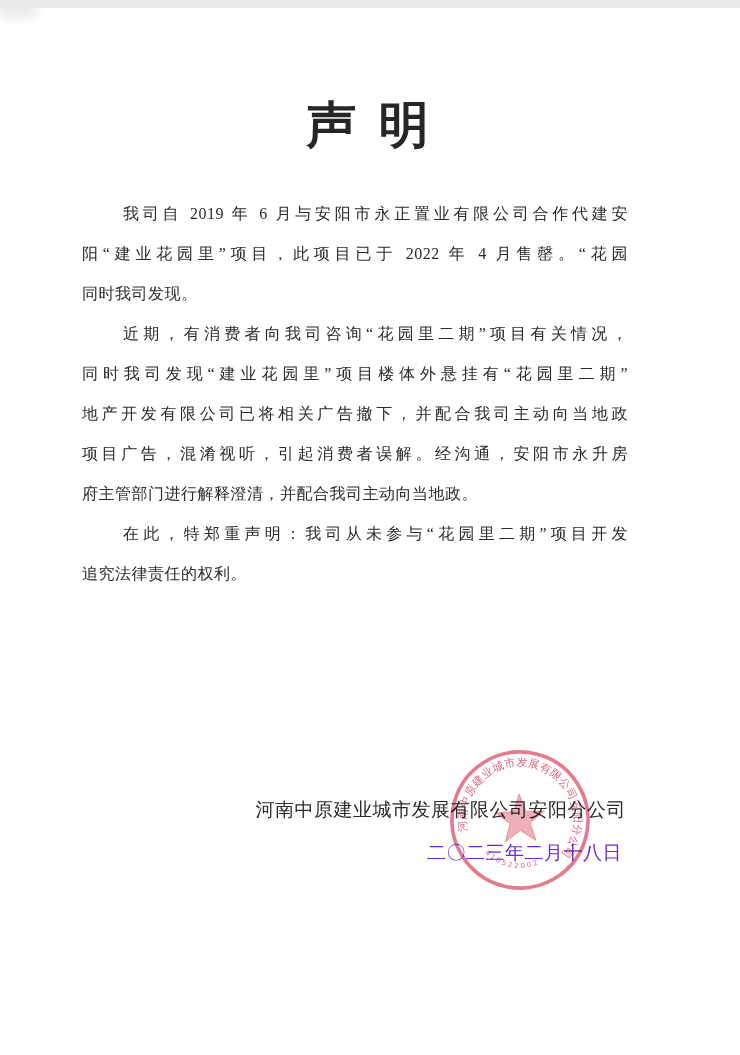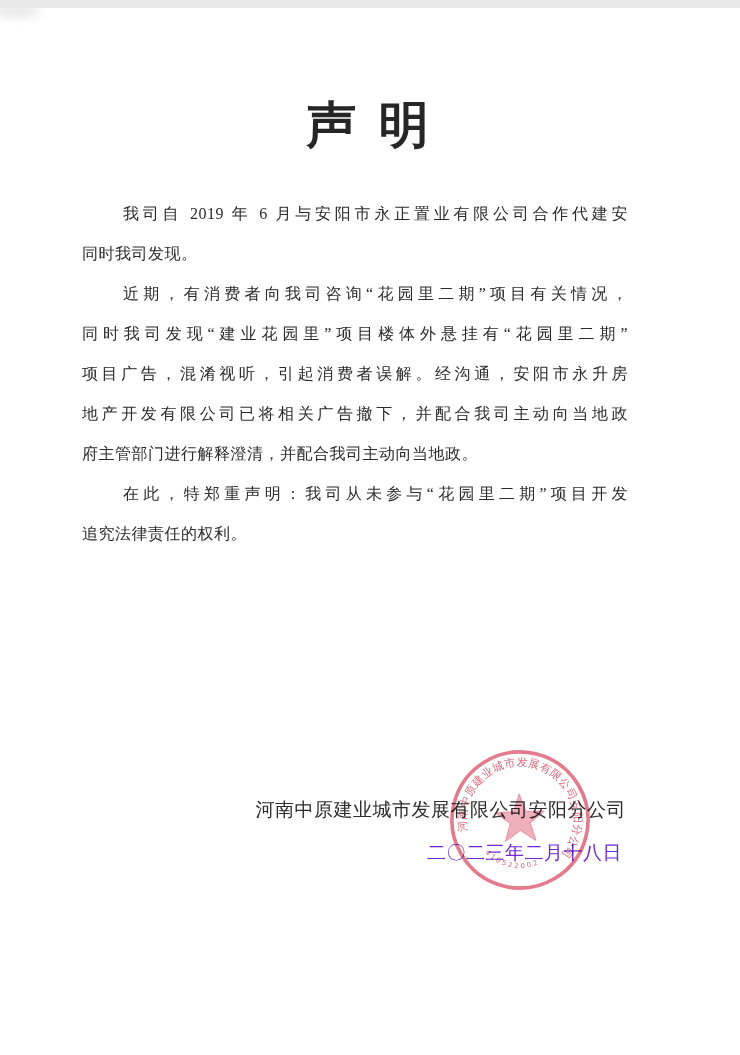--- a/index.html
+++ b/index.html
@@ -71,6 +71,7 @@
 
   <div class="paragraph">
         <div class="line fill indent">我司自 2019 年 6 月与安阳市永正置业有限公司合作代建安</div>
+        <div class="line fill">阳“建业花园里”项目，此项目已于 2022 年 4 月售罄。“花园</div>
         <div class="line">同时我司发现。</div>
       </div>
       <div class="paragraph">

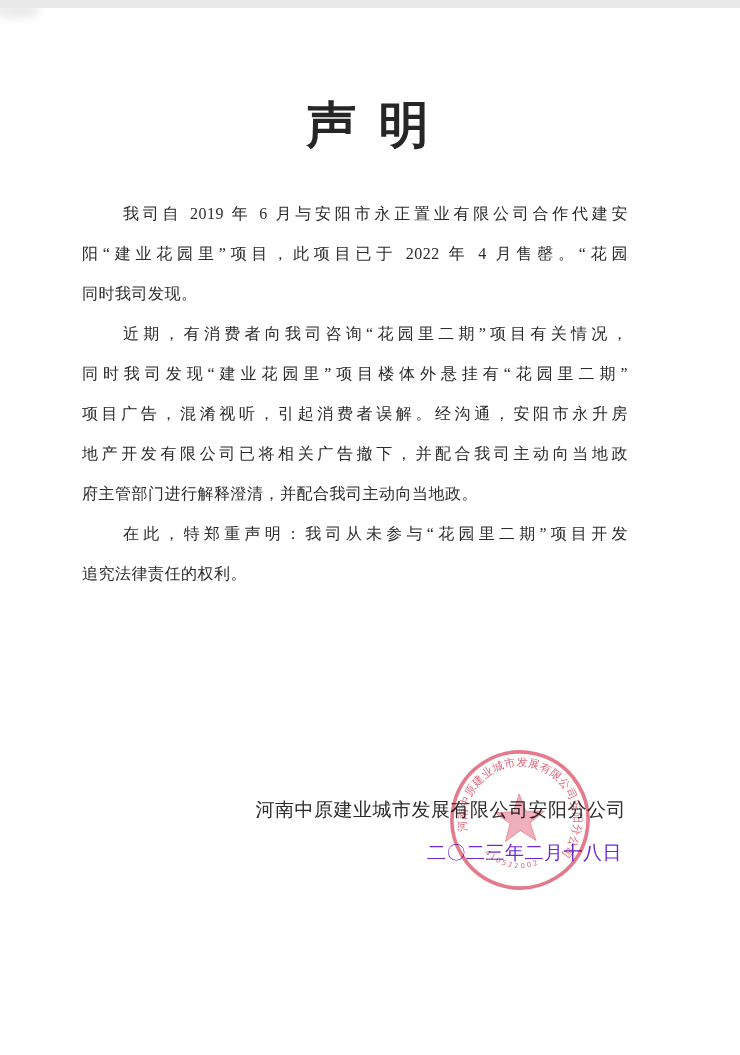--- a/index.html
+++ b/index.html
@@ -77,8 +77,8 @@
       <div class="paragraph">
         <div class="line fill indent">近期，有消费者向我司咨询“花园里二期”项目有关情况，</div>
         <div class="line fill">同时我司发现“建业花园里”项目楼体外悬挂有“花园里二期”</div>
+        <div class="line fill">地产开发有限公司已将相关广告撤下，并配合我司主动向当地政</div>
         <div class="line fill">项目广告，混淆视听，引起消费者误解。经沟通，安阳市永升房</div>
-        <div class="line fill">地产开发有限公司已将相关广告撤下，并配合我司主动向当地政</div>
         <div class="line">府主管部门进行解释澄清，并配合我司主动向当地政。</div>
       </div>
       <div class="paragraph">

